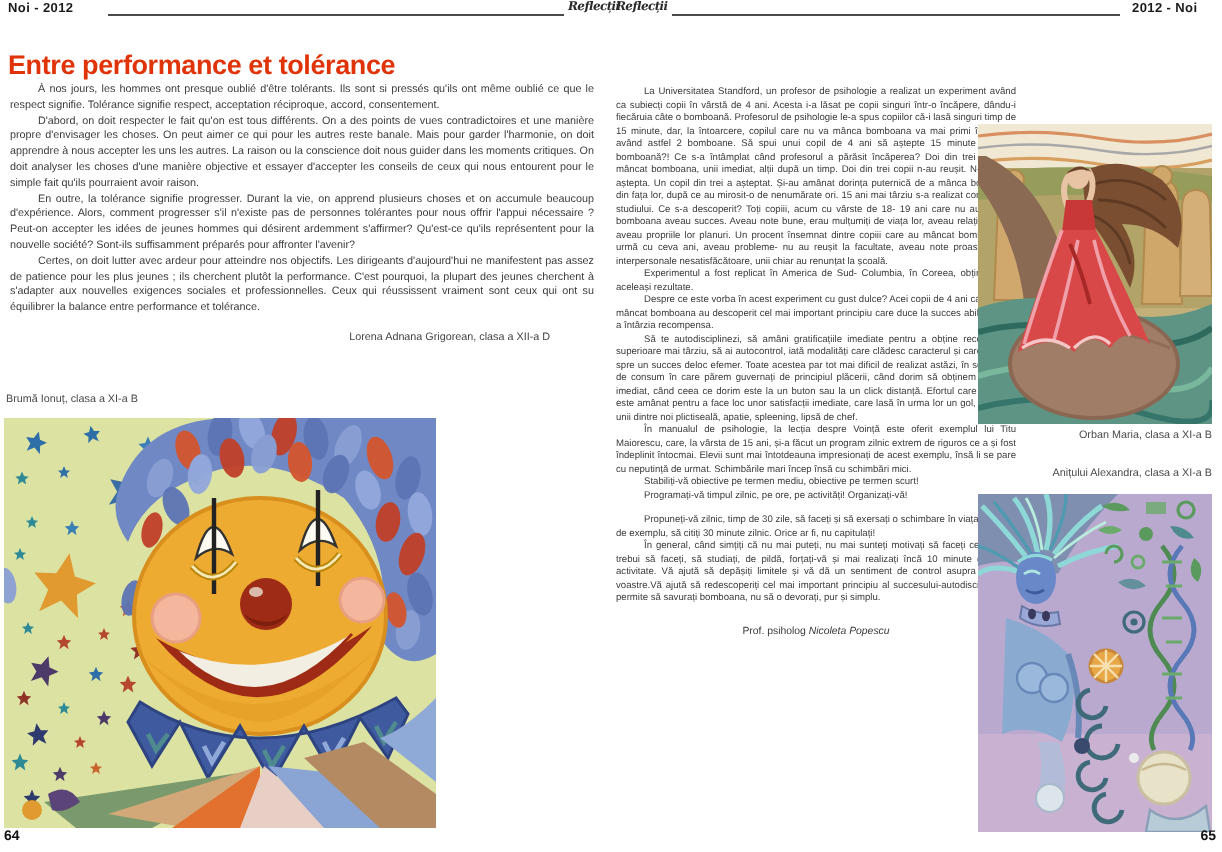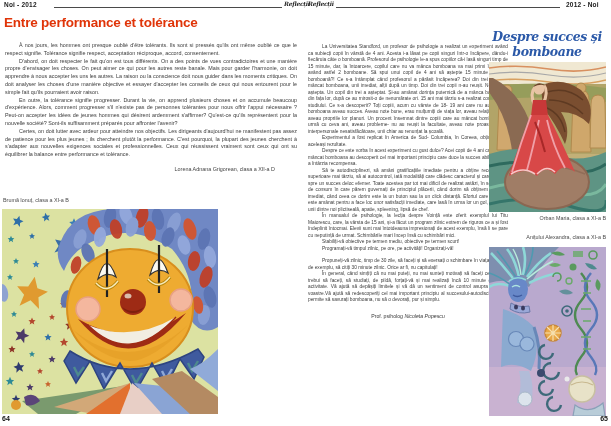--- a/index.html
+++ b/index.html
@@ -38,7 +38,7 @@
   <div class="abs rule" style="left:54px;top:7px;width:228px;"></div>
   <div class="abs masthead" style="left:284px;top:0px;">Reflecții</div>
 
-  <div class="abs title-left" style="left:4px;top:15px;">Entre performance et  tolérance</div>
+  <div class="abs title-left" style="left:4px;top:25px;">Entre performance et  tolérance</div>
 
   <div class="abs col col-left" style="left:5px;top:42px;">
     <p>À nos jours, les hommes ont  presque oublié d'être tolérants. Ils sont si pressés qu'ils ont  même oublié ce que le respect signifie. Tolérance signifie  respect, acceptation réciproque, accord, consentement.</p>

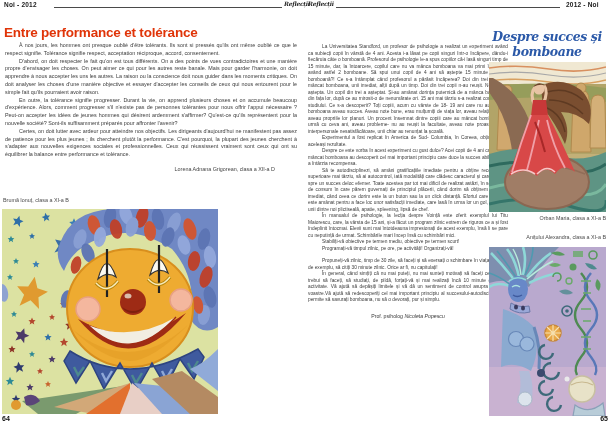--- a/index.html
+++ b/index.html
@@ -179,7 +179,6 @@
   <div class="abs rule" style="left:336px;top:7px;width:224px;"></div>
   <div class="abs folio" style="left:566px;top:1px;">2012 - Noi</div>
 
-  <div class="abs title-right" style="left:486px;top:29px;width:122px;">Despre succes și bomboane</div>
 
   <div class="abs col col-right" style="left:308px;top:44px;">
     <p>La Universitatea Standford,  un profesor  de psihologie a realizat un experiment având ca subiecți copii în  vârstă  de 4 ani. Acesta  i-a lăsat pe copii singuri într-o încăpere,  dându-i  fiecăruia câte o bomboană. Profesorul de psihologie le-a spus copiilor că-i lasă singuri timp de 15 minute, dar, la întoarcere,  copilul care nu va mânca bomboana va mai primi încă una, având astfel 2 bomboane. Să spui unui copil  de 4 ani să aștepte 15 minute  lângă o bomboană?! Ce  s-a întâmplat când profesorul  a părăsit încăperea? Doi  din trei  copii au mâncat bomboana, unii imediat, alții după un  timp. Doi  din trei copii n-au reușit. N-au putut aștepta. Un copil din trei a așteptat. Și-au amânat  dorința puternică de a mânca bomboana din fața lor, după ce au mirosit-o  de nenumărate  ori.  15  ani  mai  târziu  s-a  realizat continuarea studiului. Ce s-a descoperit? Toți copiii, acum cu vârste de 18- 19 ani  care nu au mâncat bomboana  aveau succes. Aveau note bune, erau mulțumiți de viața lor, aveau relații sociale, aveau propriile lor  planuri.  Un  procent  însemnat  dintre  copiii  care  au  mâncat bomboana în urmă cu ceva ani, aveau probleme- nu au reușit la facultate, aveau note proaste, relații interpersonale nesatisfăcătoare, unii chiar au renunțat la școală.</p>

